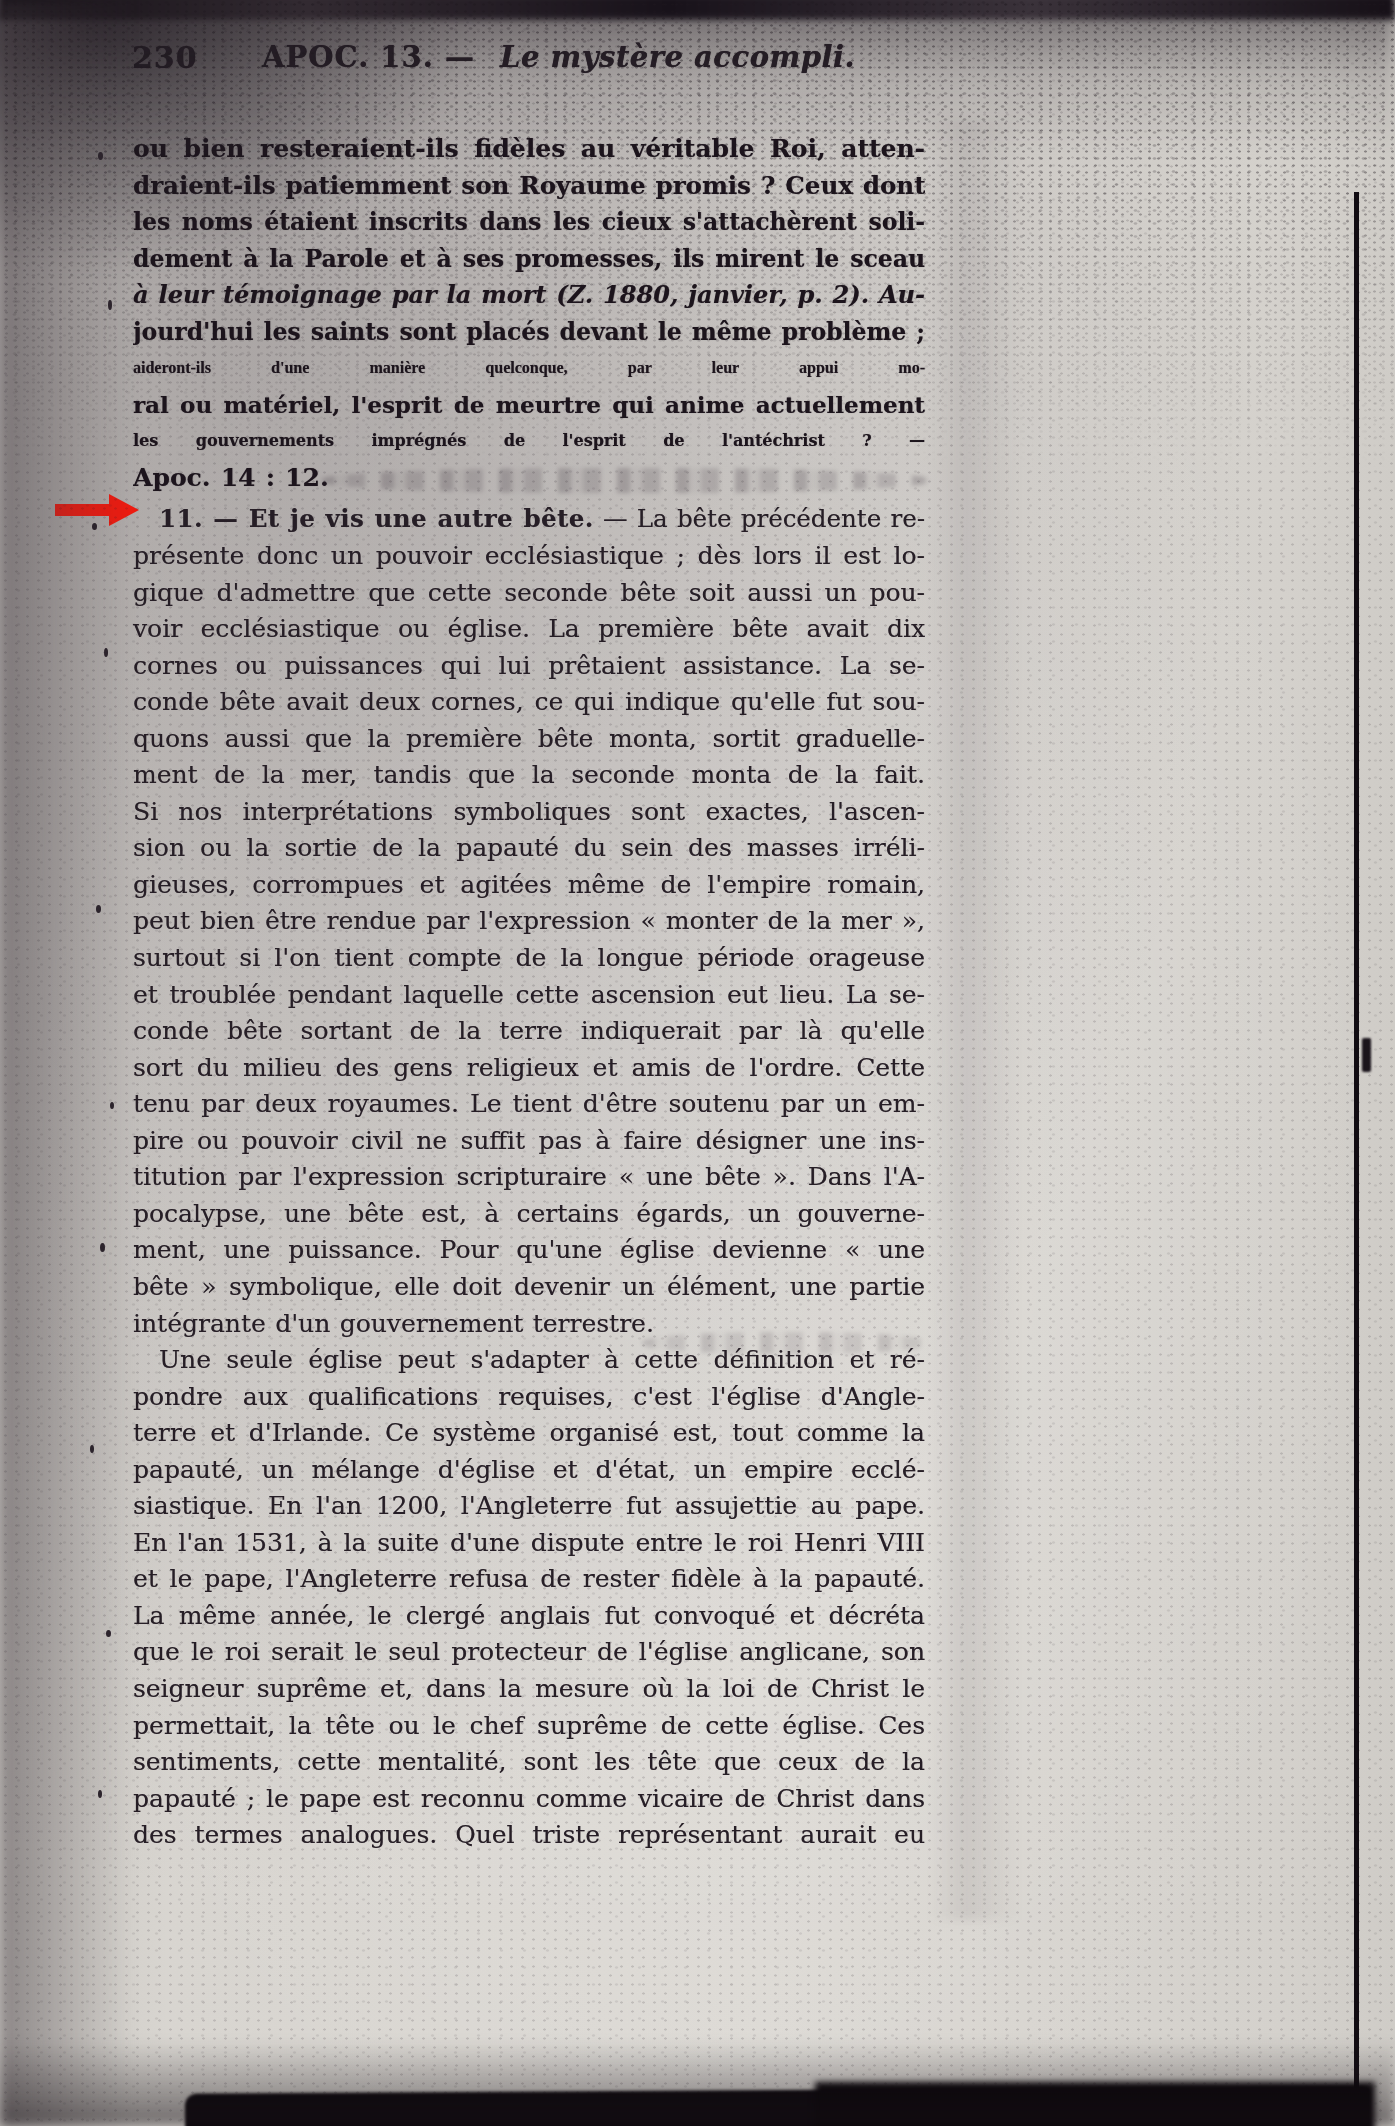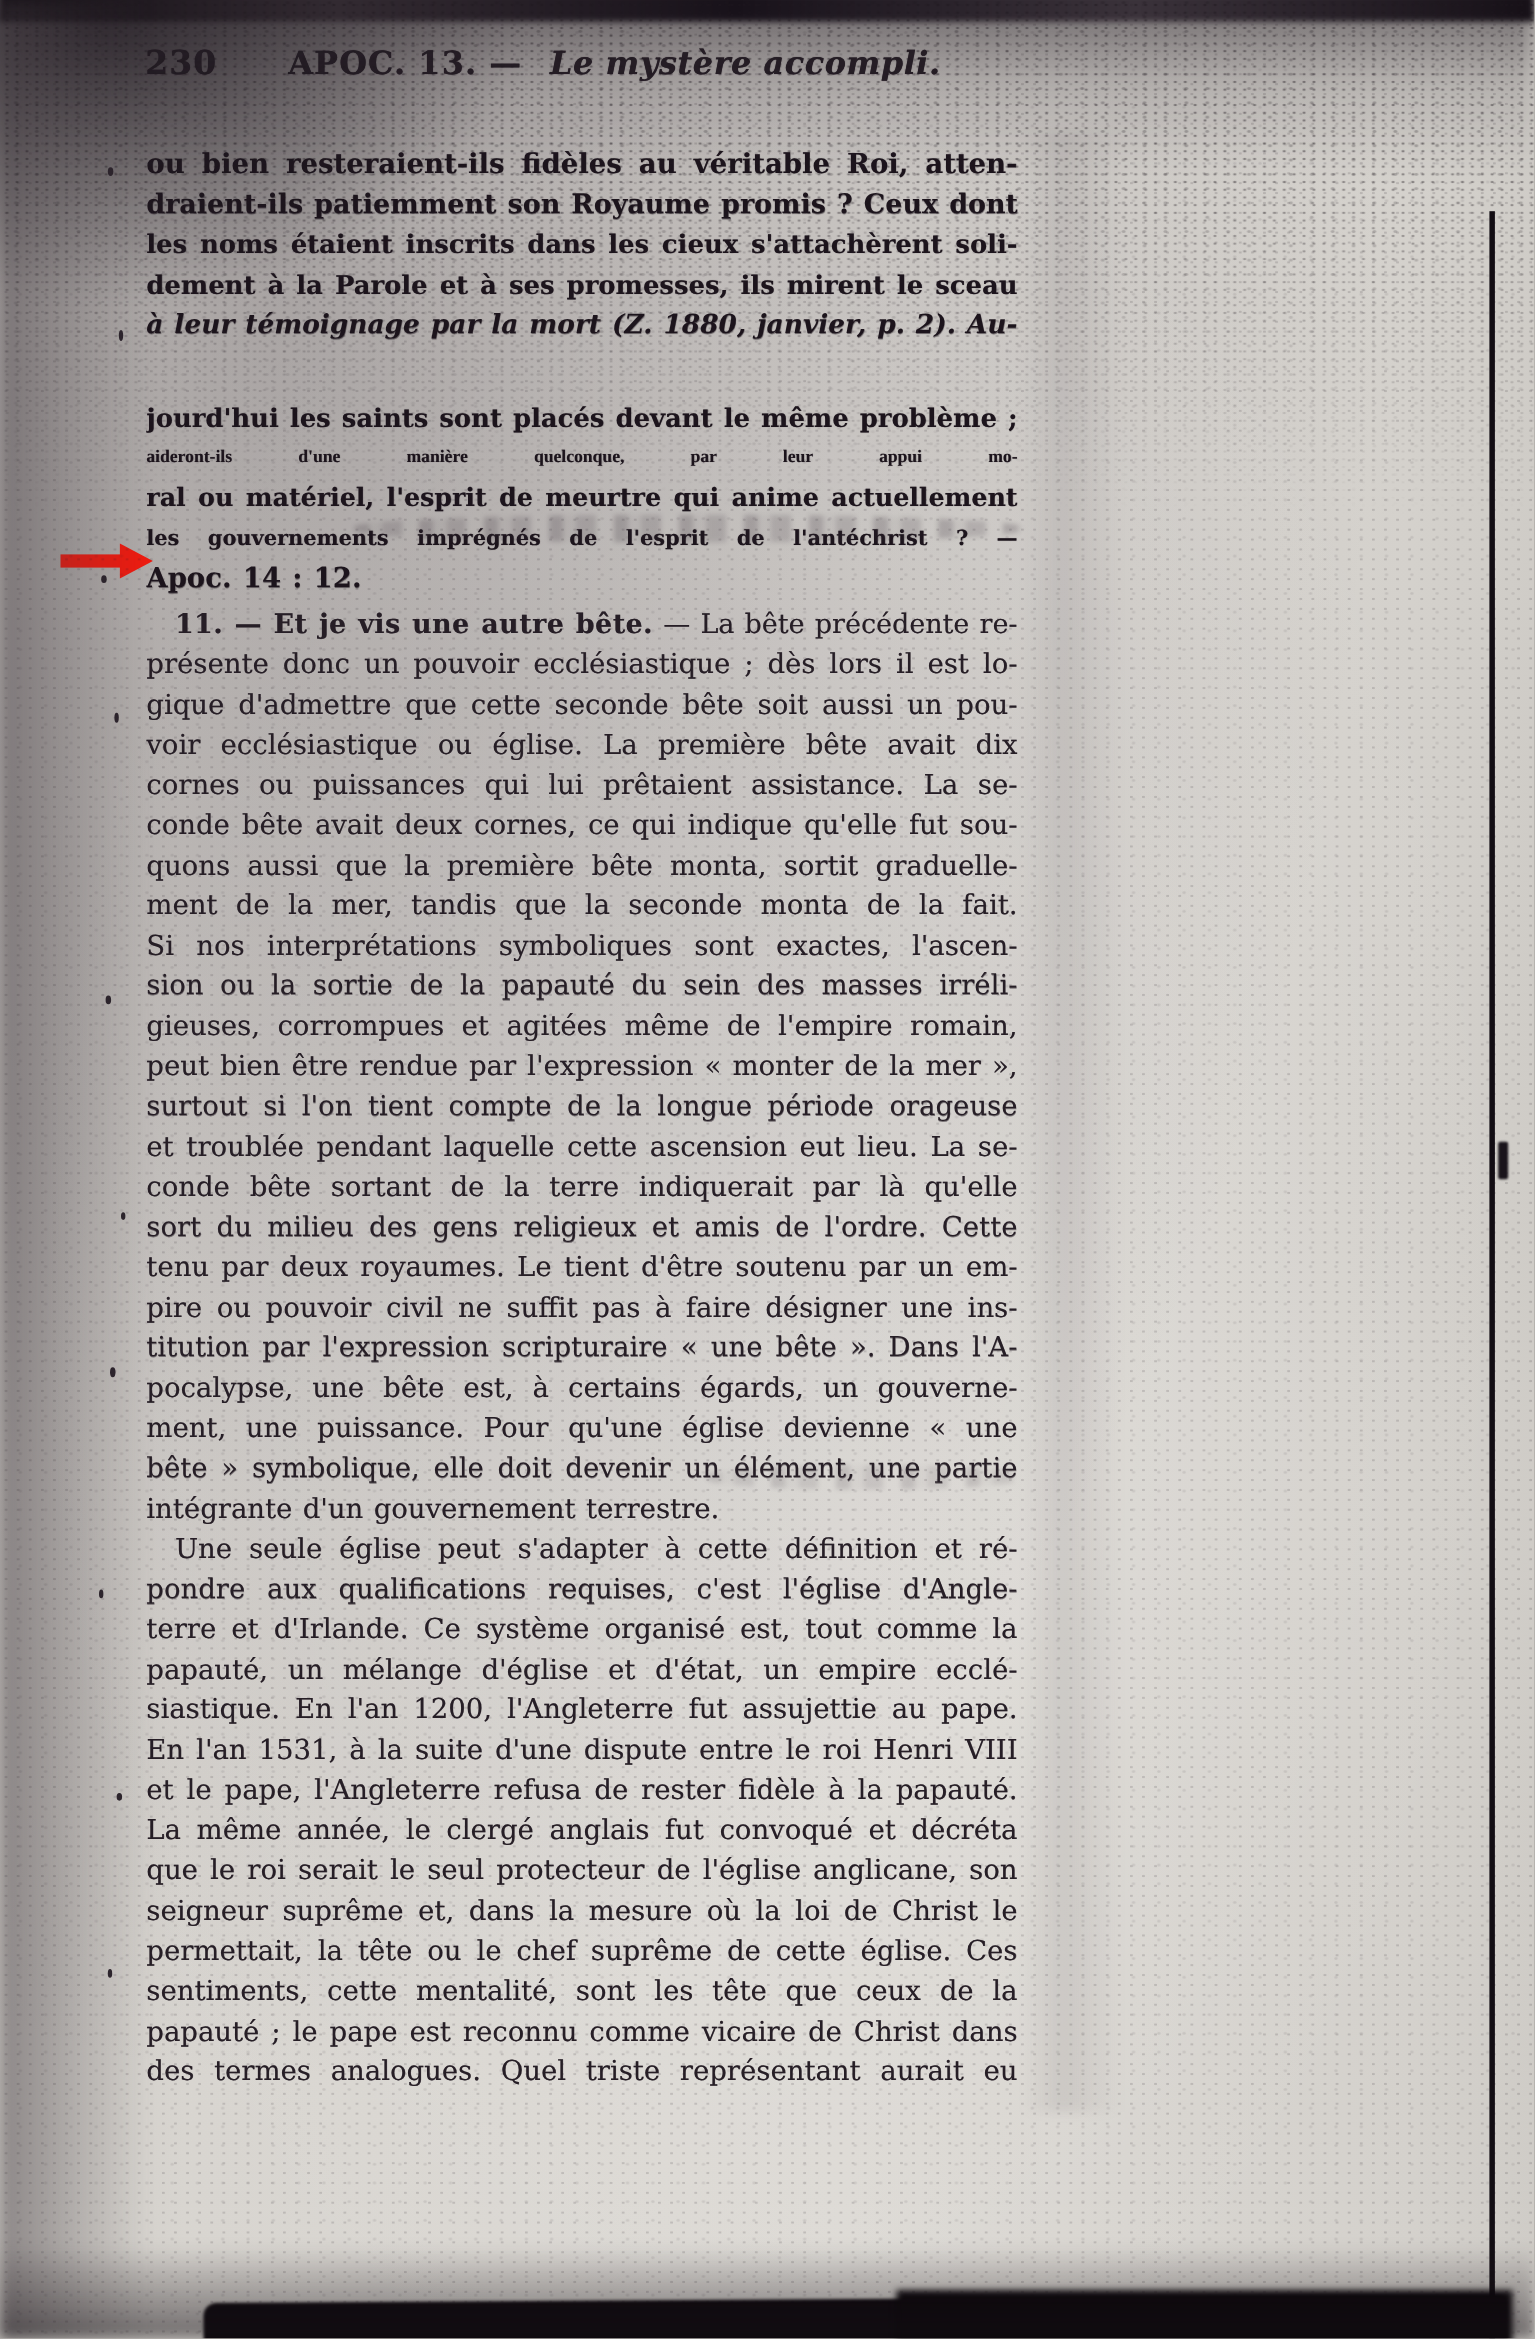--- a/index.html
+++ b/index.html
@@ -147,7 +147,7 @@
         <div class="line" style="font-size: 23.5px;">les noms étaient inscrits dans les cieux s'attachèrent soli-</div>
         <div class="line" style="font-size: 23.5px;">dement à la Parole et à ses promesses, ils mirent le sceau</div>
         <div class="line" style="font-size: 24px; font-style: italic;">à leur témoignage par la mort (Z. 1880, janvier, p. 2). Au-</div>
-        <div class="line" style="font-size: 23.5px; margin-top: 48px;">jourd'hui les saints sont placés devant le même problème ;</div>
+        <div class="line" style="font-size: 23.5px;">jourd'hui les saints sont placés devant le même problème ;</div>
         <div class="line" style="font-size: 16px; font-family: Liberation Serif, serif;">aideront-ils d'une manière quelconque, par leur appui mo-</div>
         <div class="line" style="font-size: 23px;">ral ou matériel, l'esprit de meurtre qui anime actuellement</div>
         <div class="line" style="font-size: 19px;">les gouvernements imprégnés de l'esprit de l'antéchrist ? —</div>

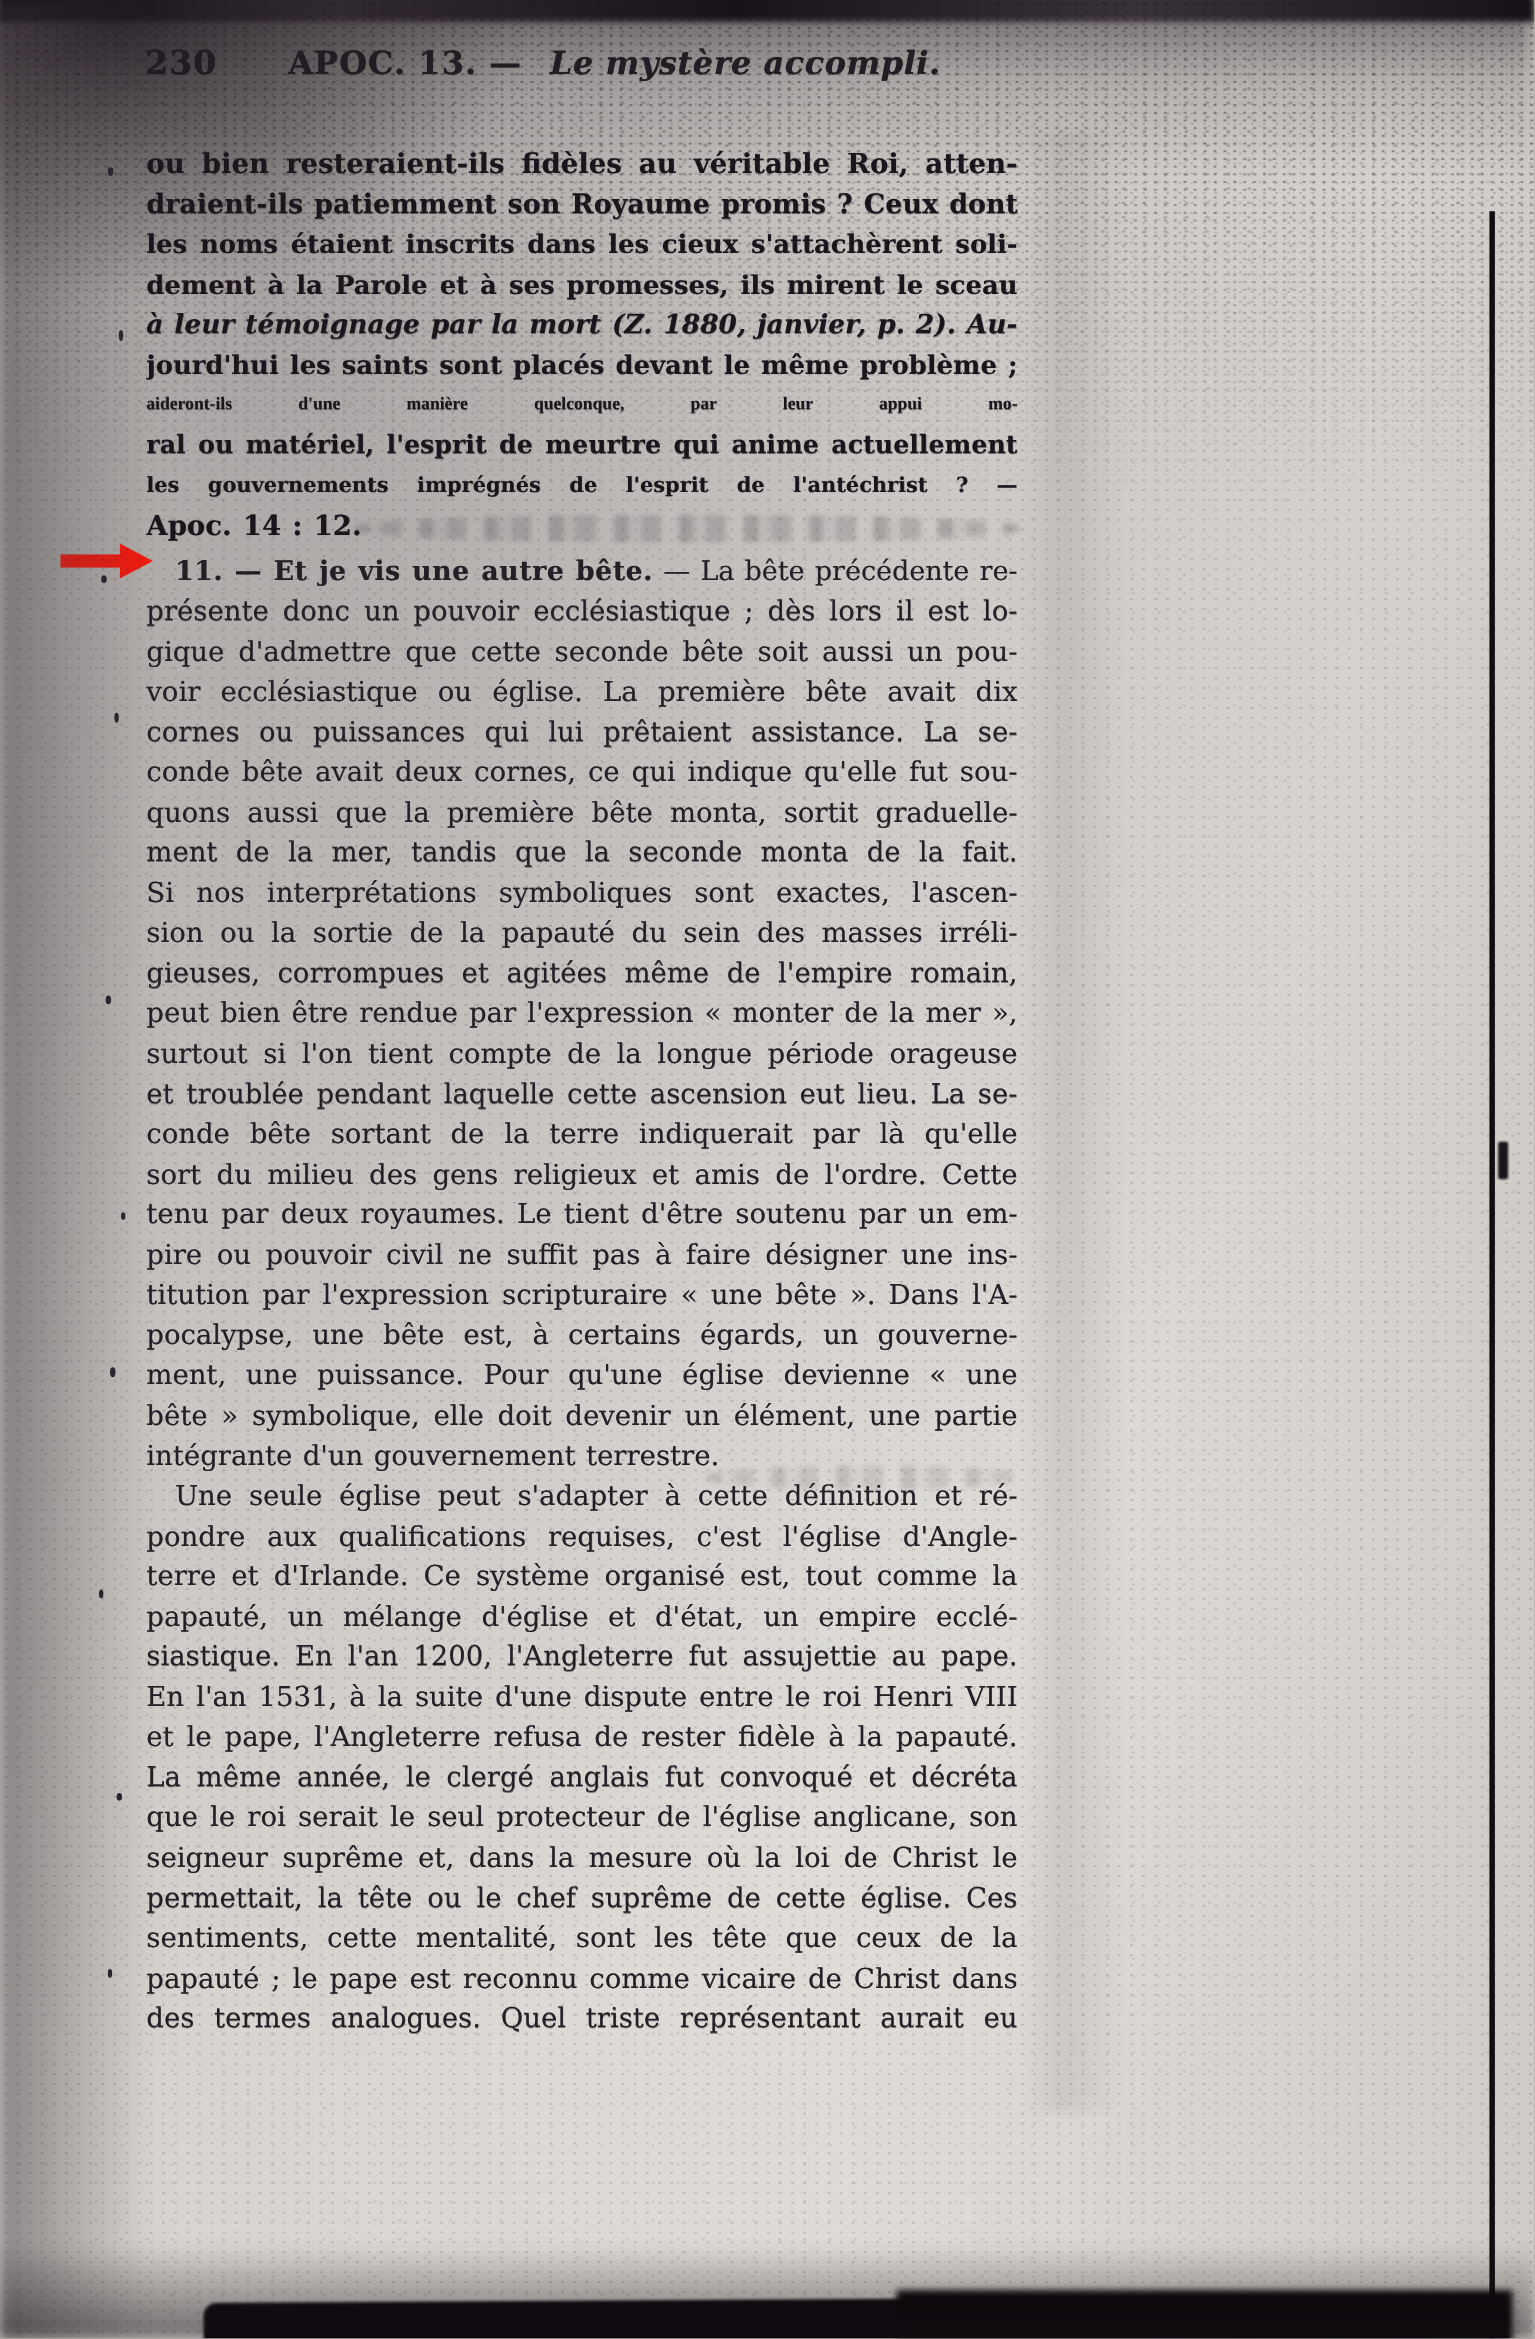--- a/index.html
+++ b/index.html
@@ -150,7 +150,7 @@
         <div class="line" style="font-size: 23.5px;">jourd'hui les saints sont placés devant le même problème ;</div>
         <div class="line" style="font-size: 16px; font-family: Liberation Serif, serif;">aideront-ils d'une manière quelconque, par leur appui mo-</div>
         <div class="line" style="font-size: 23px;">ral ou matériel, l'esprit de meurtre qui anime actuellement</div>
-        <div class="line" style="font-size: 19px;">les gouvernements imprégnés de l'esprit de l'antéchrist ? —</div>
+        <div class="line" style="font-size: 16px;">les gouvernements imprégnés de l'esprit de l'antéchrist ? —</div>
         <div class="line end">Apoc. 14 : 12.</div>
       </div>
       <div class="gap"></div>

